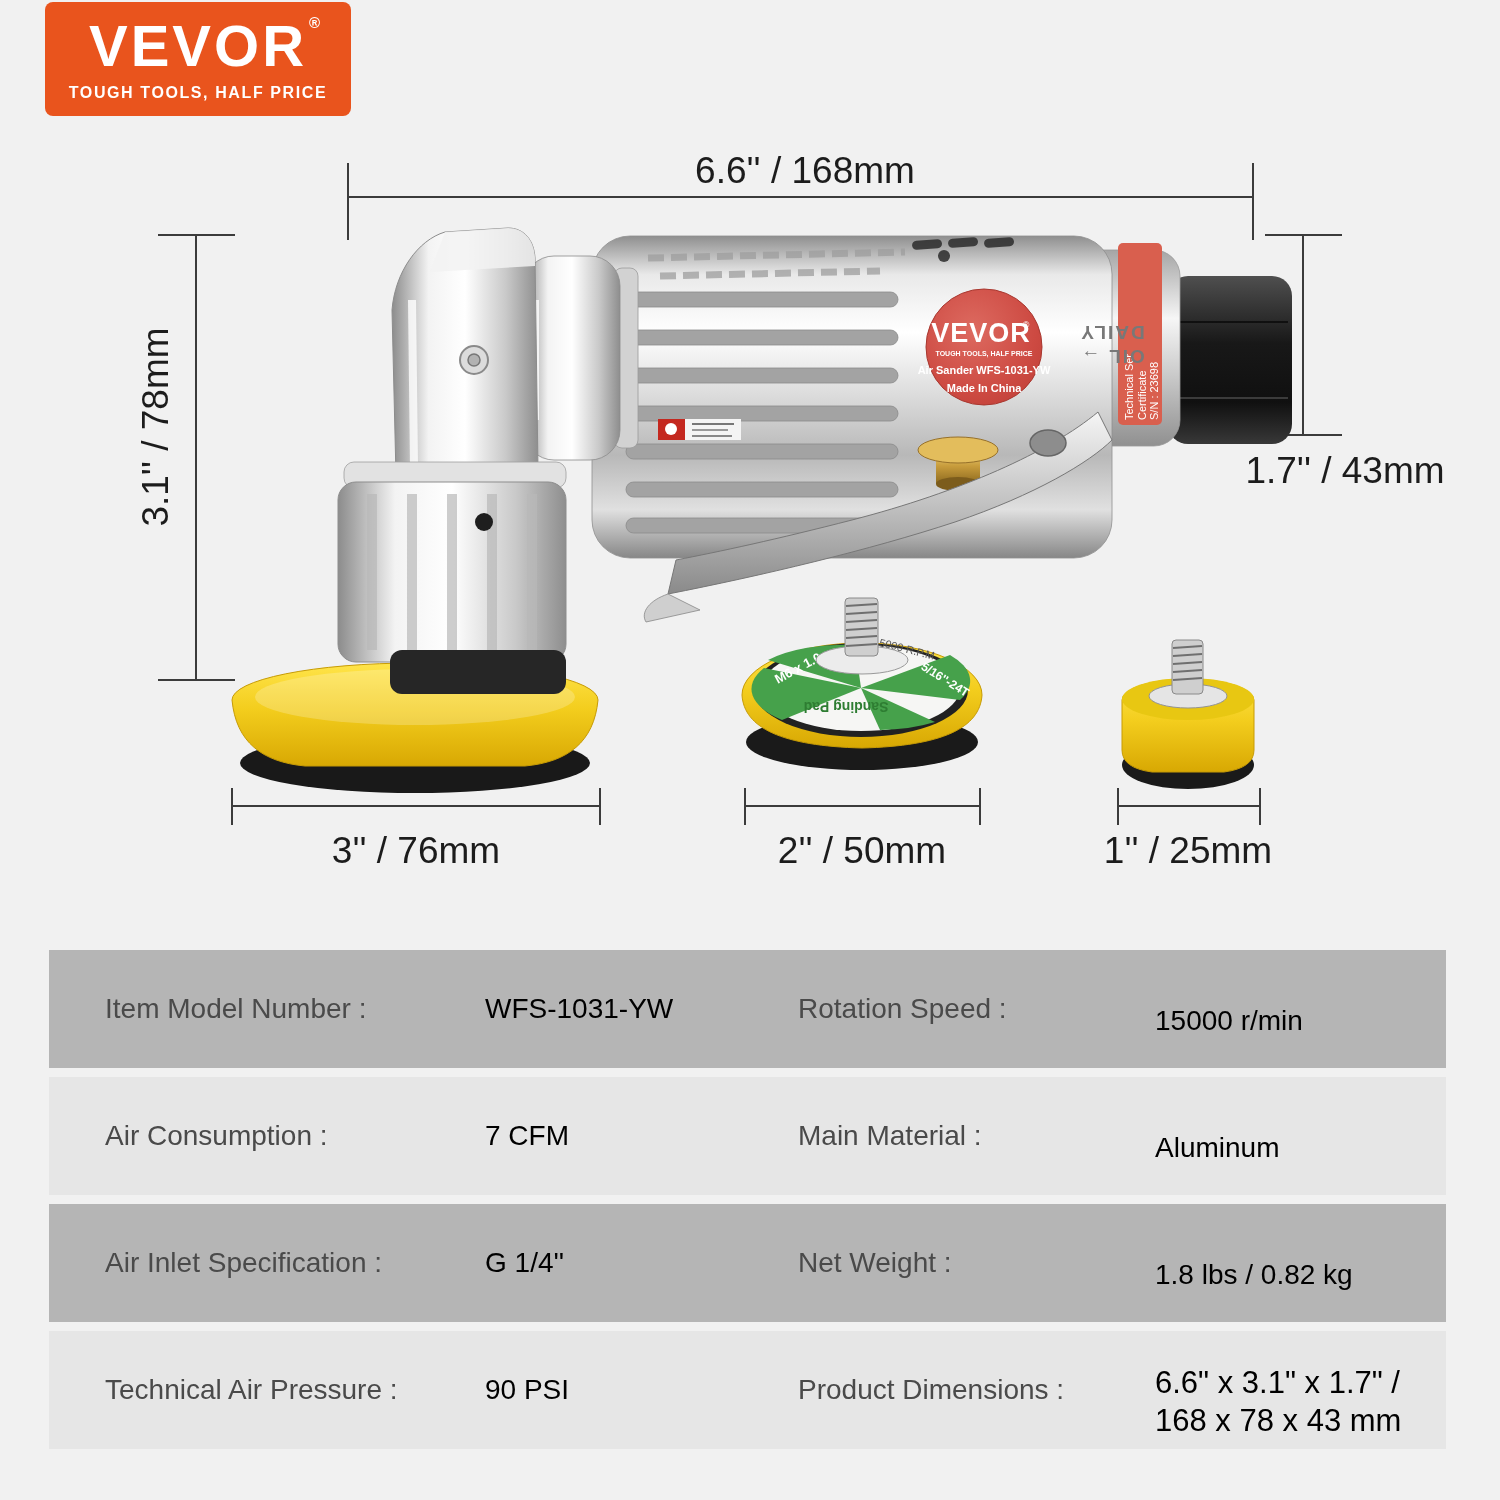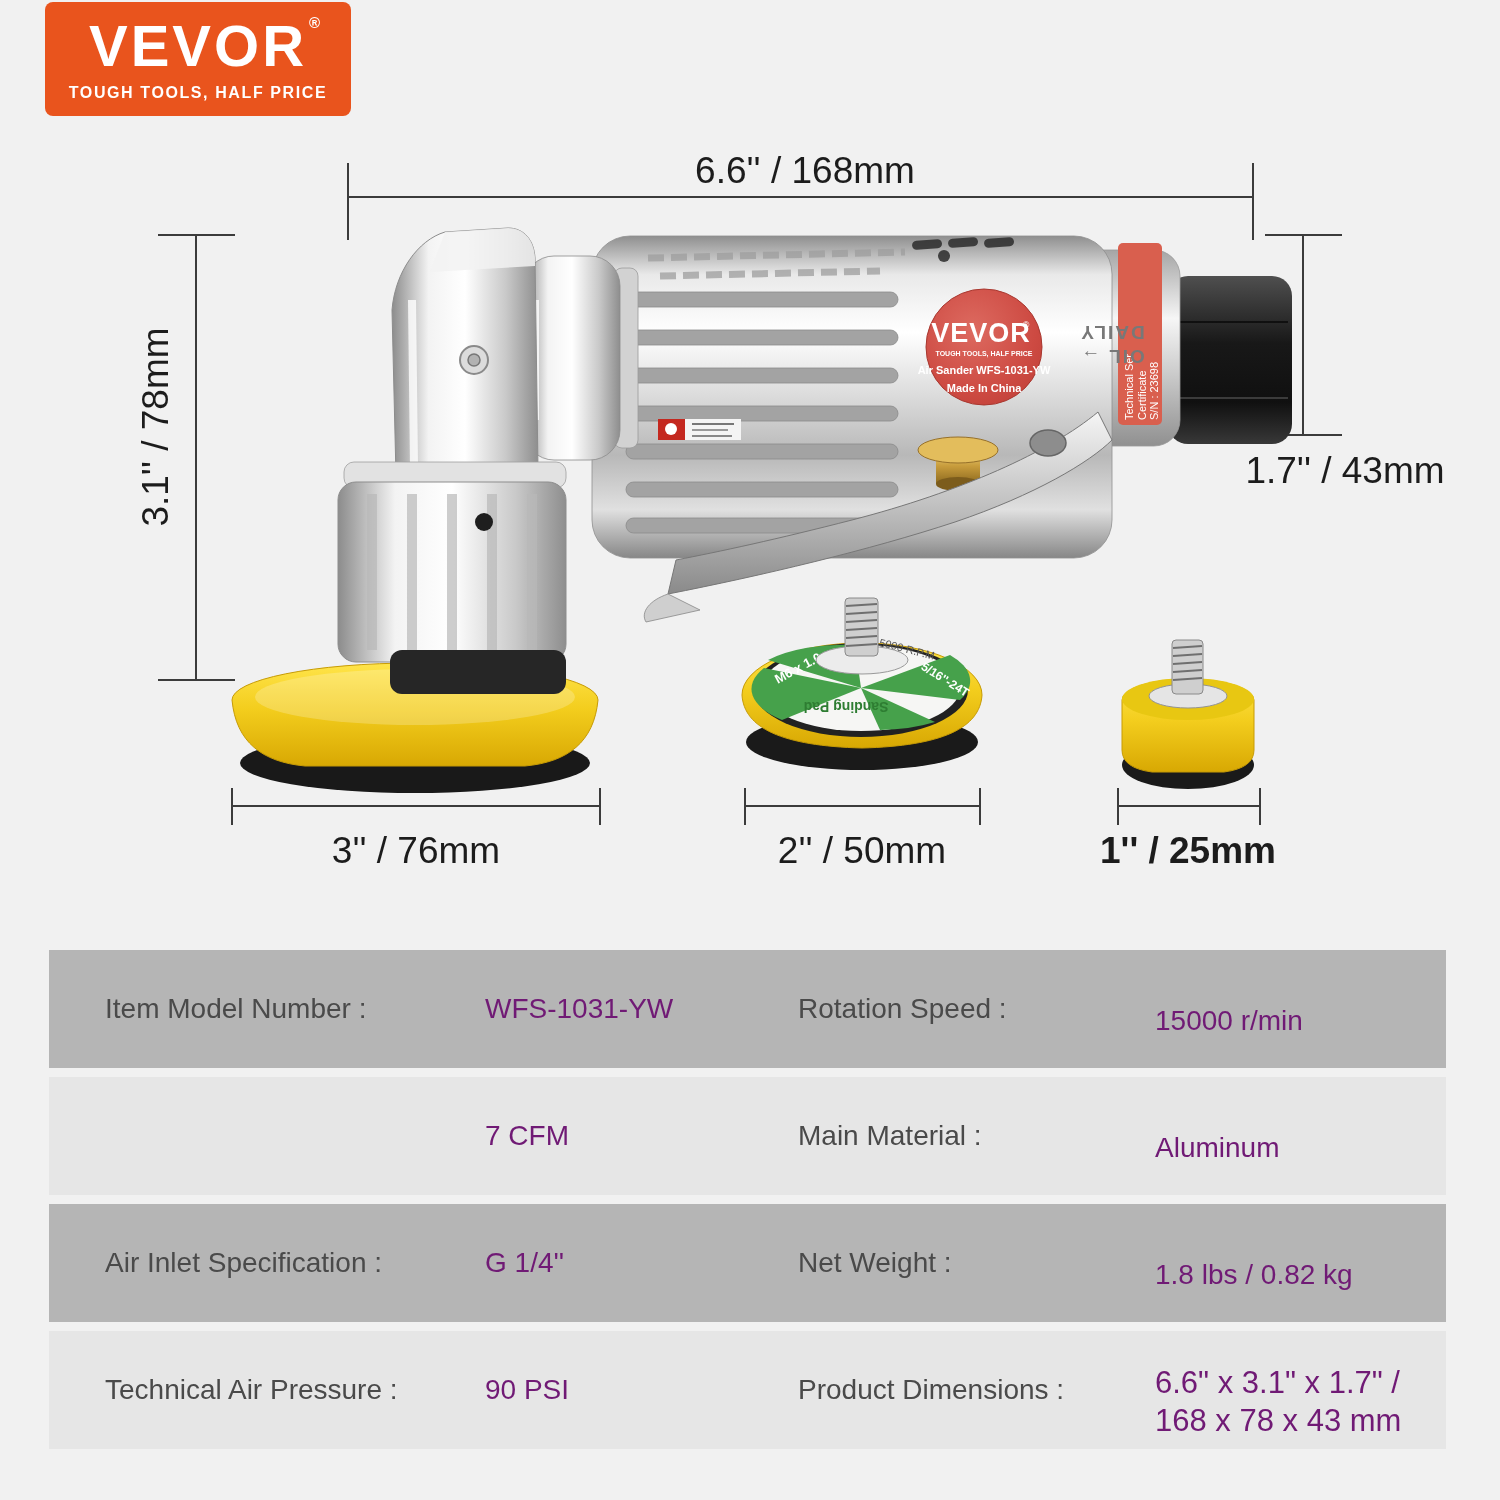--- a/index.html
+++ b/index.html
@@ -293,7 +293,7 @@
 <div class="dim" style="left:1195px;top:450px;">1.7'' / 43mm</div>
 <div class="dim" style="left:266px;top:830px;">3'' / 76mm</div>
 <div class="dim" style="left:712px;top:830px;">2'' / 50mm</div>
-<div class="dim" style="left:1038px;top:830px;font-weight:bold;">1'' / 25mm</div>
+<div class="dim" style="left:1038px;top:830px;">1'' / 25mm</div>
 
 <div class="spec-table">
 

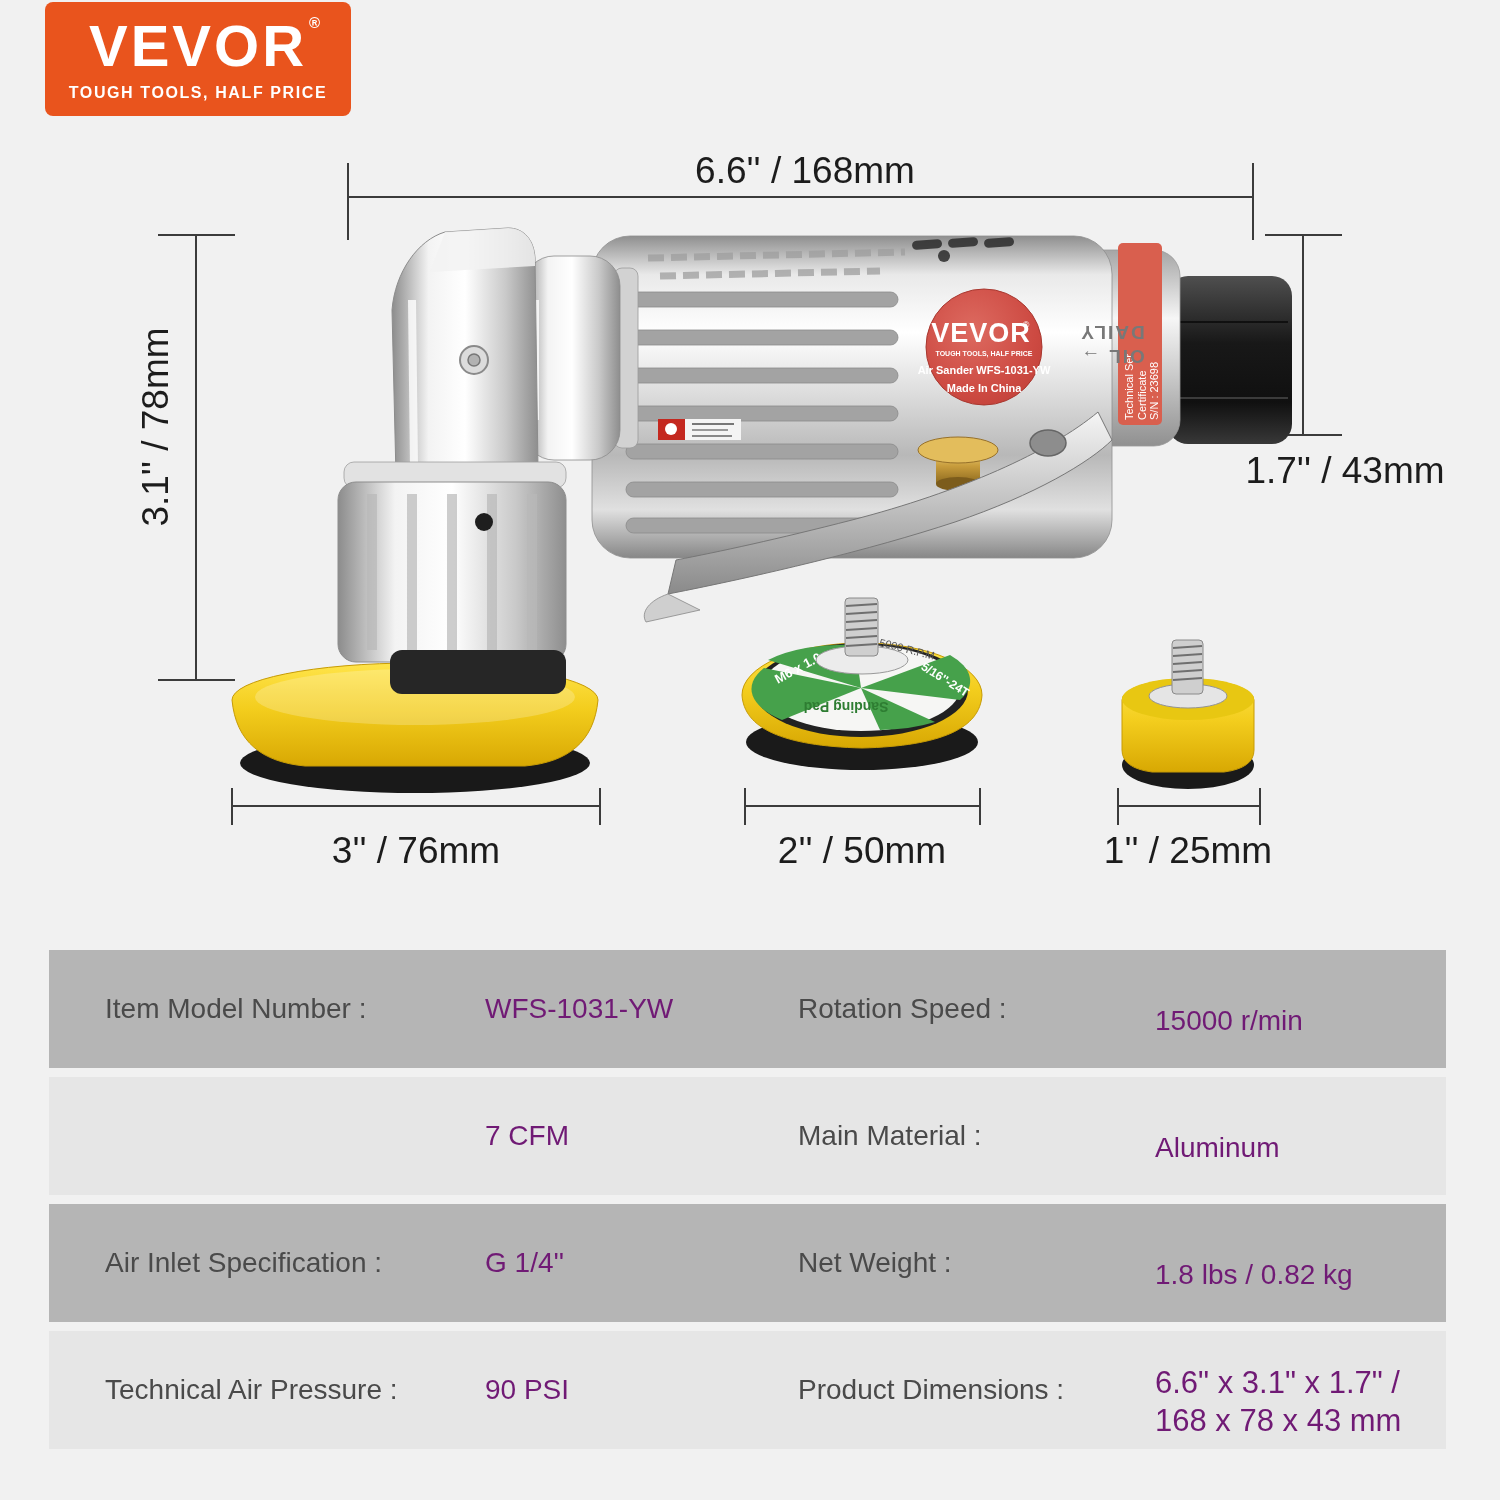--- a/index.html
+++ b/index.html
@@ -32,7 +32,7 @@
   .spec-row.light{background:#e6e6e6;}
   .cell{position:absolute;top:50%;transform:translateY(-50%);font-size:28px;white-space:nowrap;}
   .lbl{color:#4a4a4a;}
-  .val{color:#701a75;}
+  .val{color:#000000;}
   .c1{left:56px;}
   .c2{left:436px;}
   .c3{left:749px;}

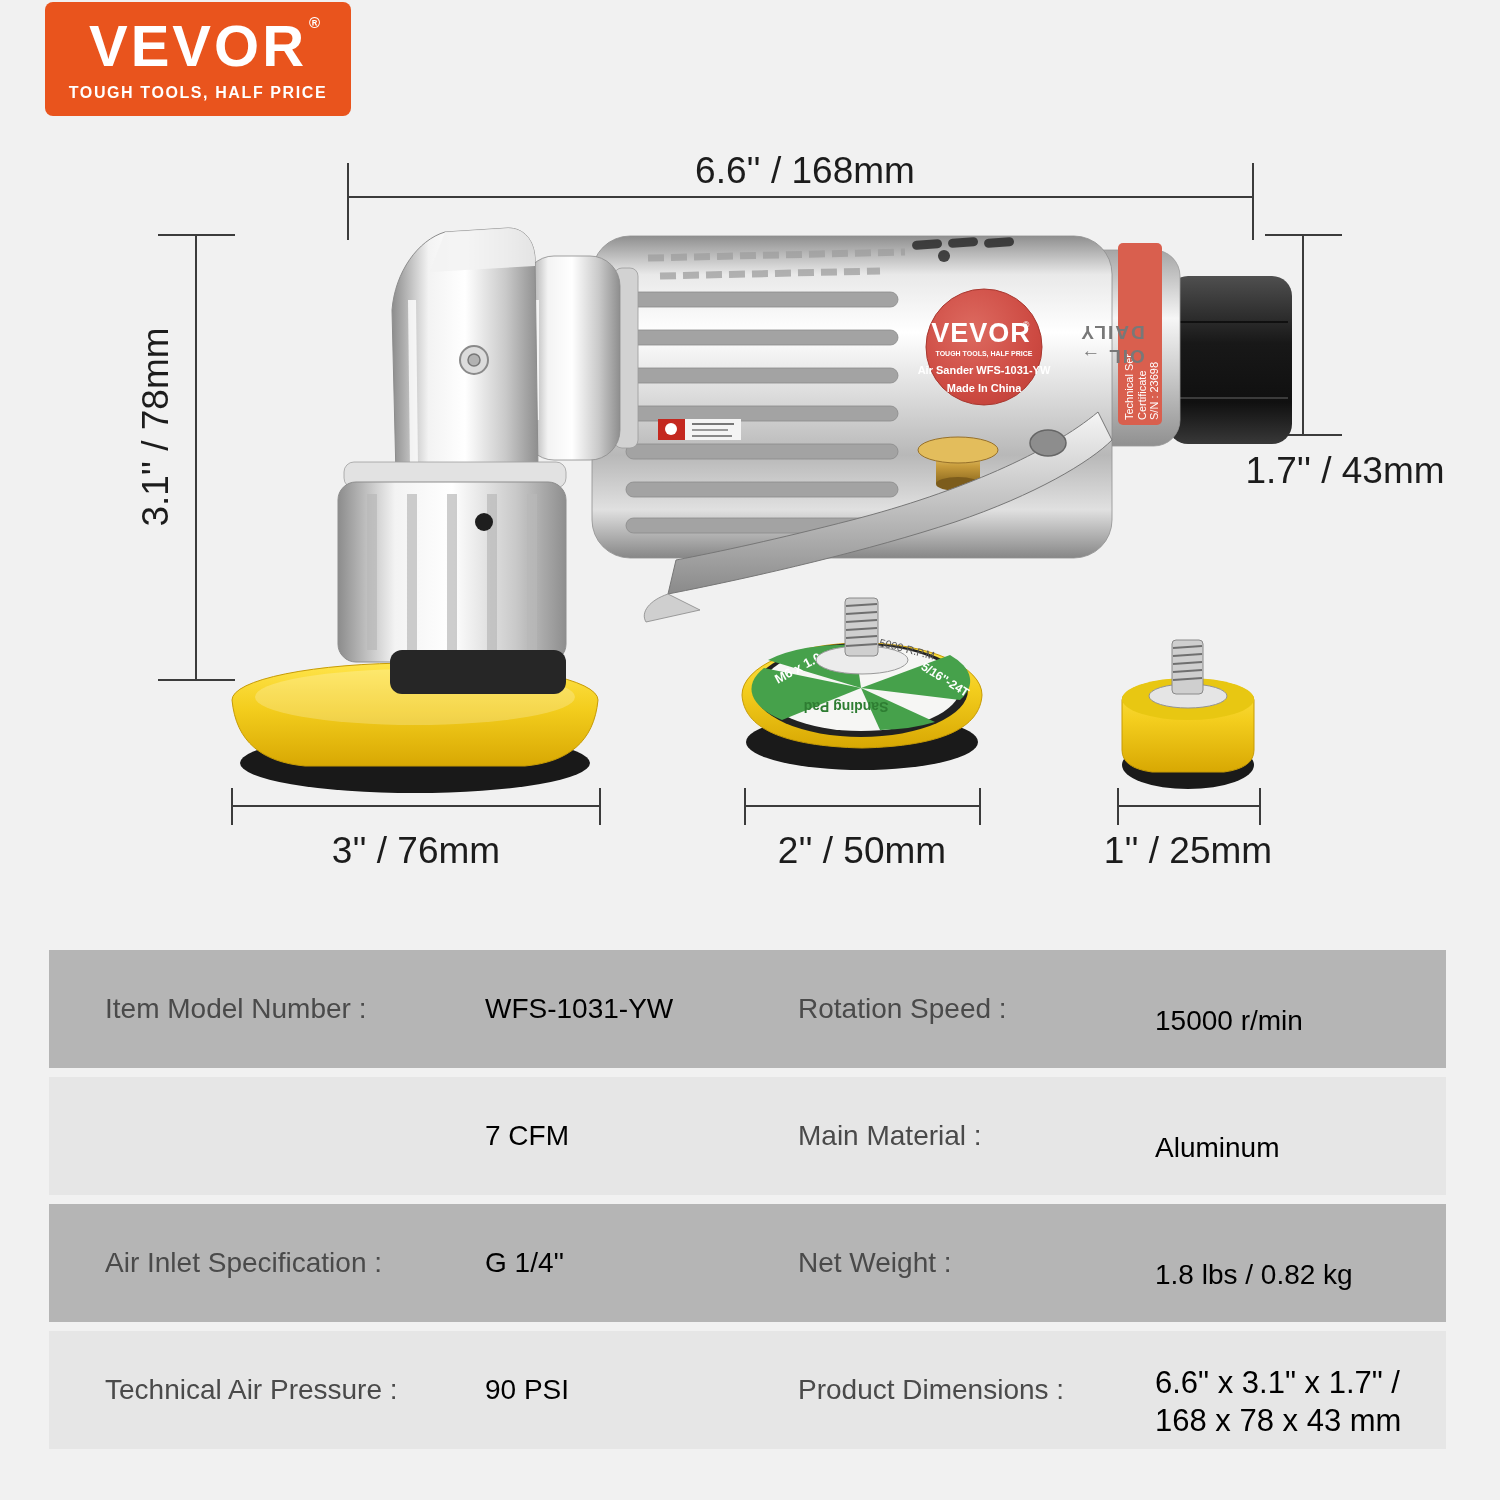--- a/index.html
+++ b/index.html
@@ -305,6 +305,7 @@
   </div>
 
   <div class="spec-row light">
+    <span class="cell lbl c1">Air Consumption :</span>
     <span class="cell val c2">7 CFM</span>
     <span class="cell lbl c3">Main Material :</span>
     <span class="cell val c4">Aluminum</span>

